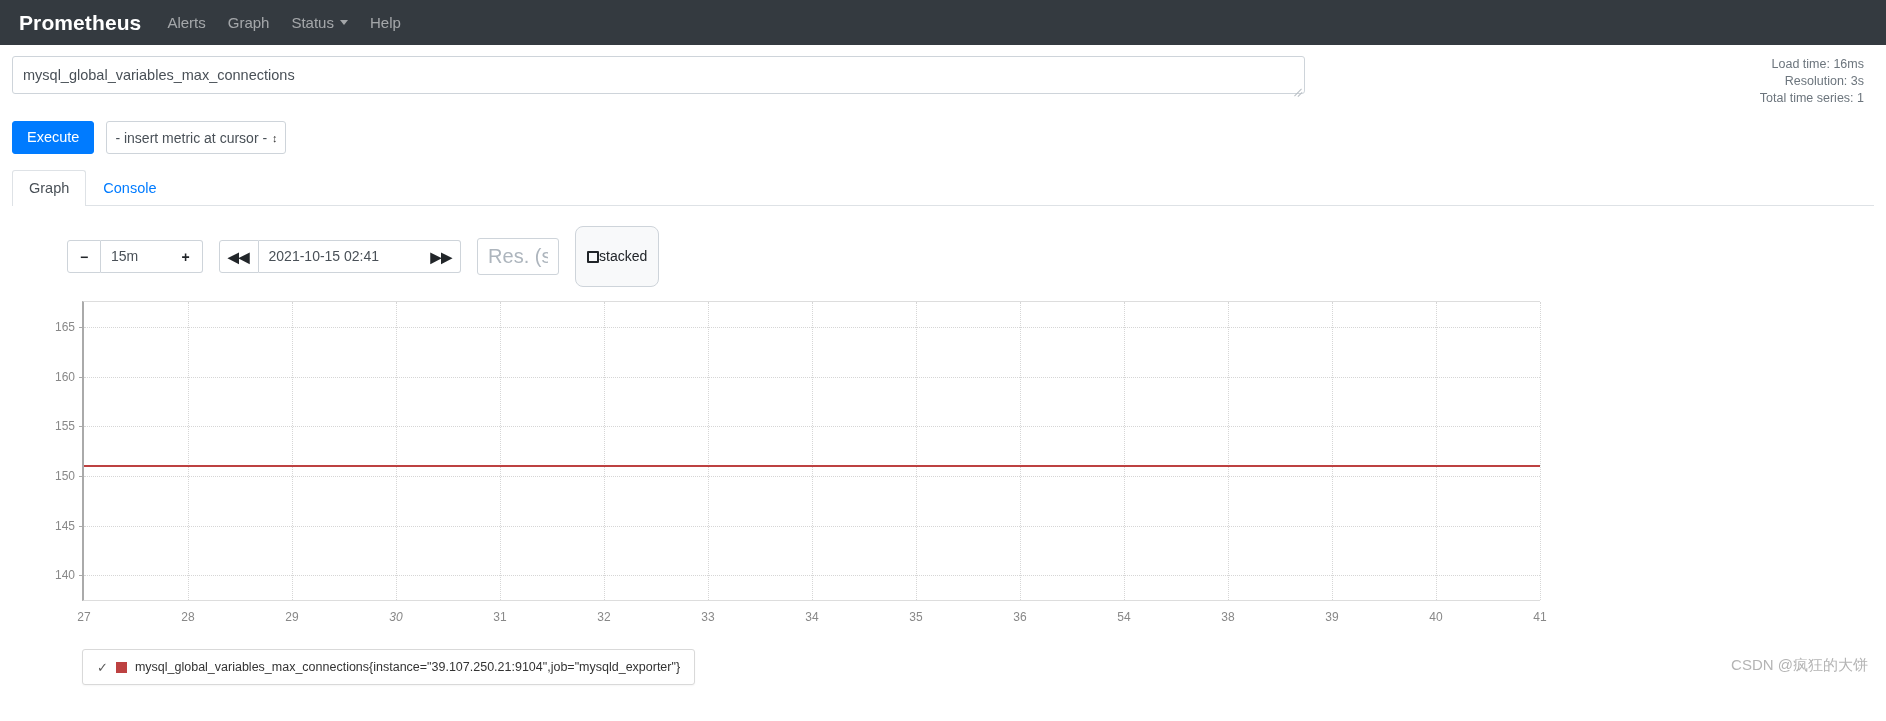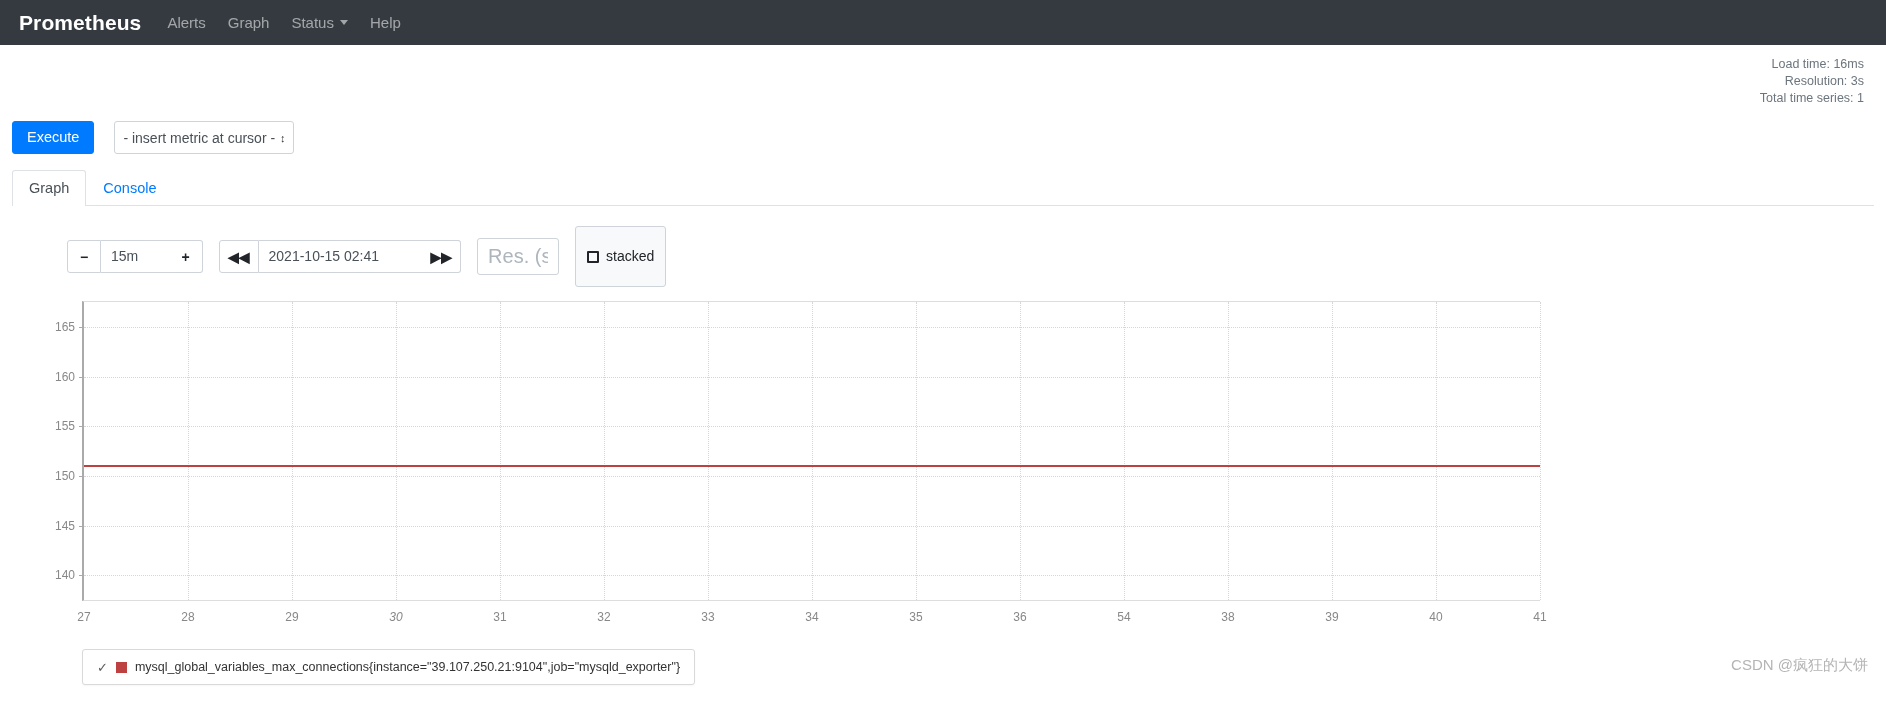--- a/index.html
+++ b/index.html
@@ -364,6 +364,10 @@
 <div class="page">
 
   <div class="query-row">
+    <div class="expr-wrap">
+      <textarea class="expr-input" rows="1" style="">mysql_global_variables_max_connections</textarea>
+      <span class="resize-grip"></span>
+    </div>
     <div class="stats">
       <div>Load time: 16ms</div>
       <div>Resolution: 3s</div>

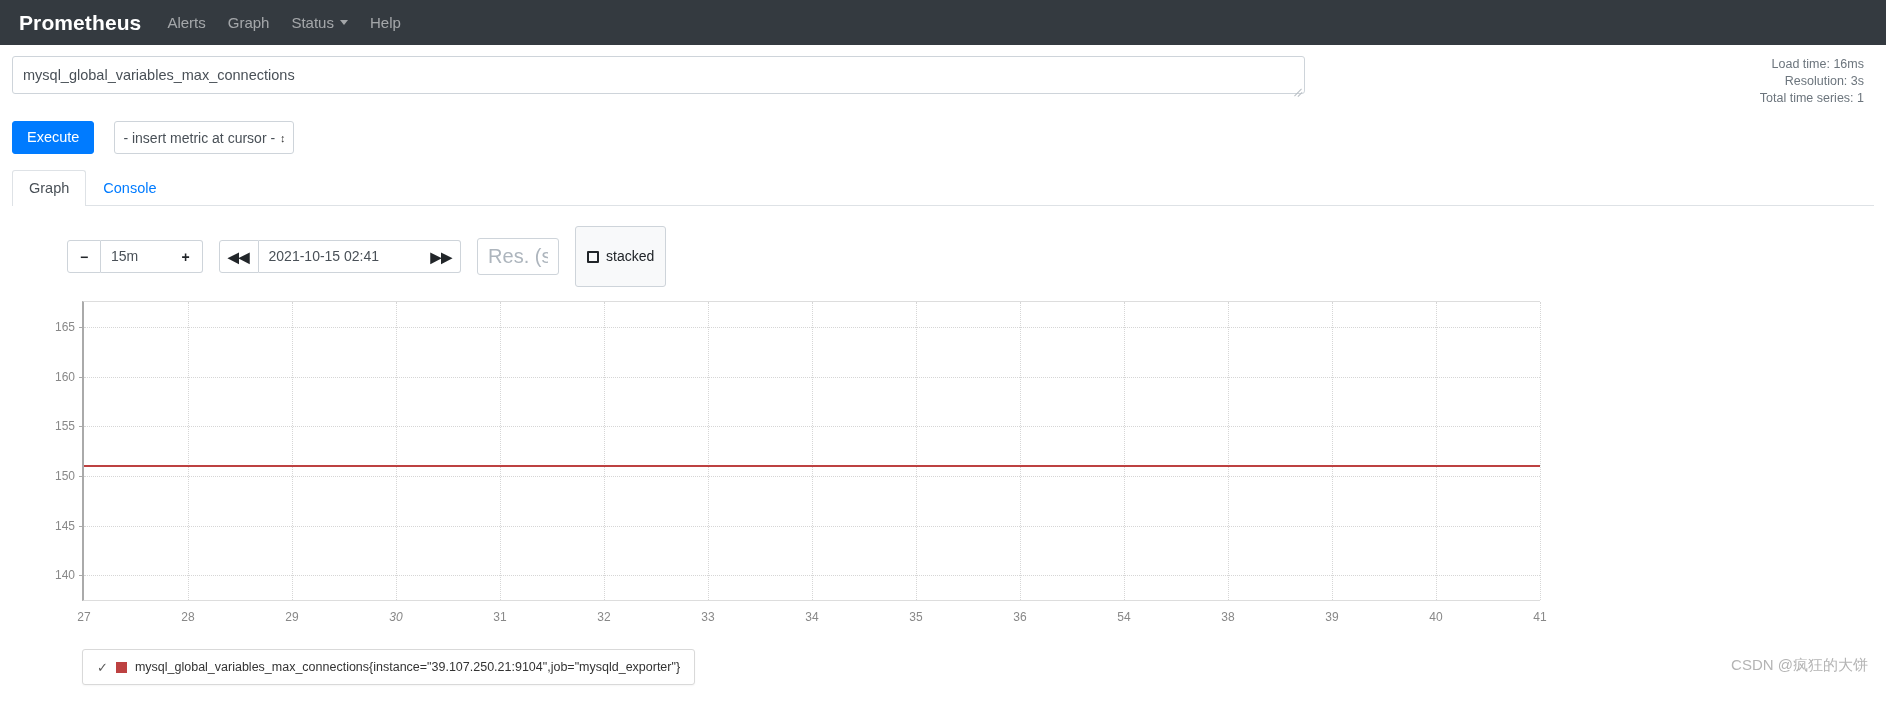--- a/index.html
+++ b/index.html
@@ -118,7 +118,7 @@
     text-align: right;
   }
   .metric-select {
-    margin-left: 20px;
+    margin-left: 12px;
     width: 180px;
     height: 33px;
     border: 1px solid #ced4da;

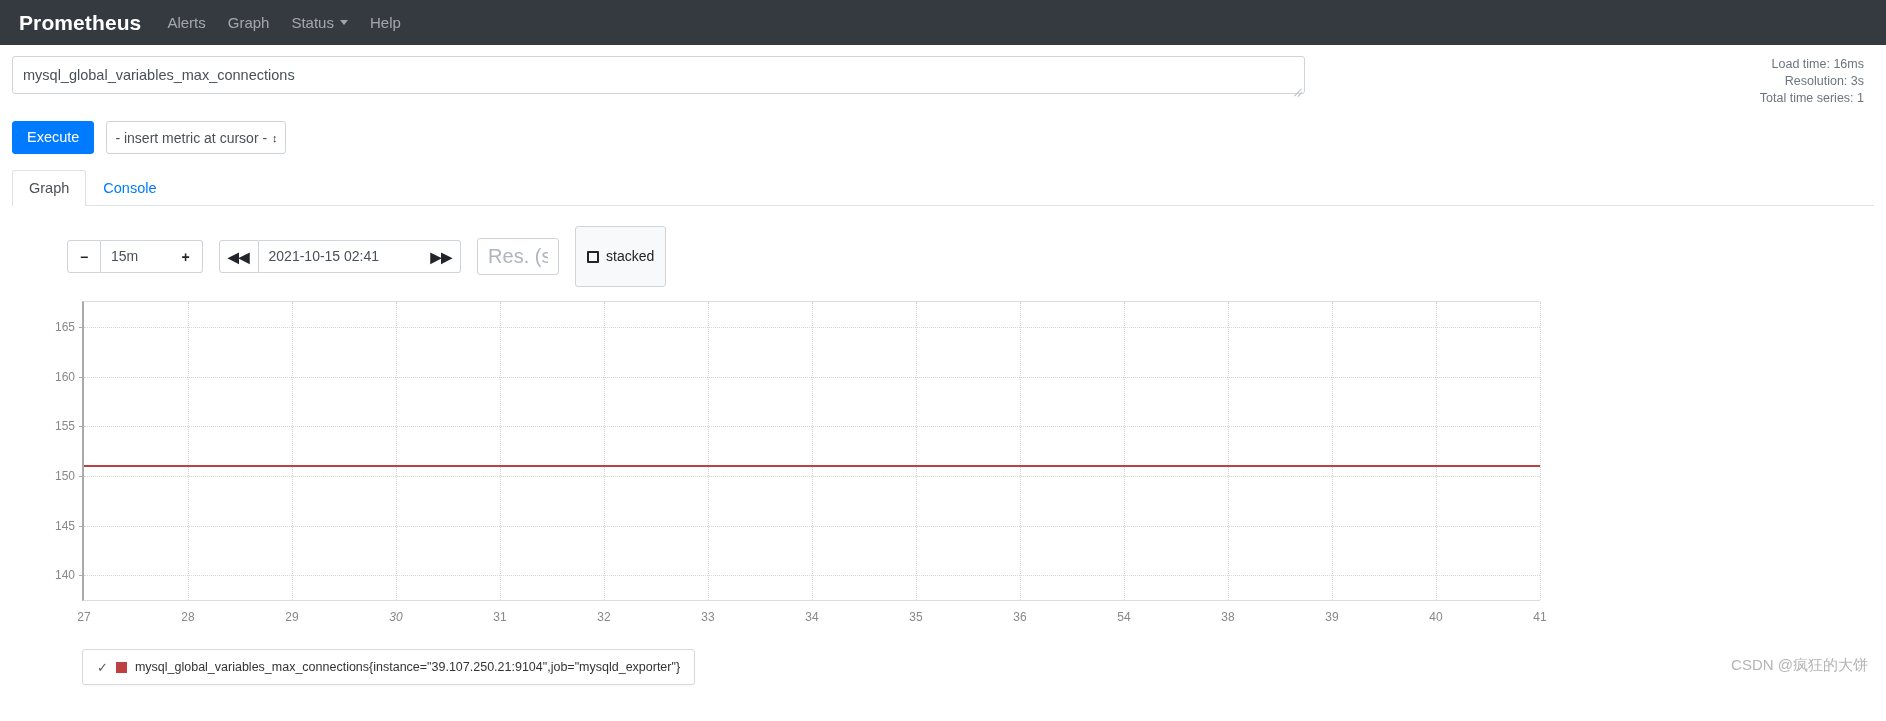--- a/index.html
+++ b/index.html
@@ -224,10 +224,9 @@
   .stacked-btn {
     display: flex;
     align-items: center;
-    gap: 7px;
     background: #f8f9fa;
     border: 1px solid #ced4da;
-    border-radius: 3px;
+    border-radius: 8px;
     font-size: 14px;
     color: #212529;
     padding: 20px 11px;

